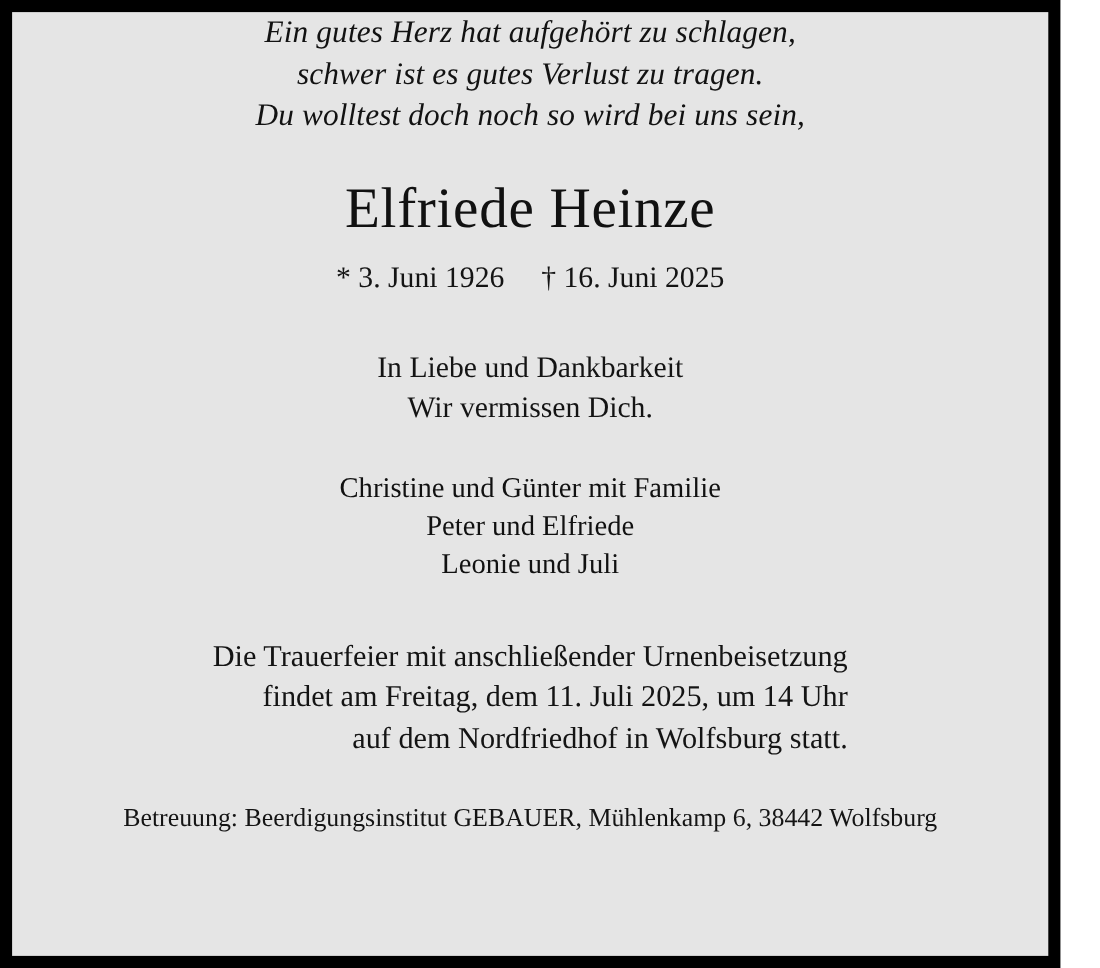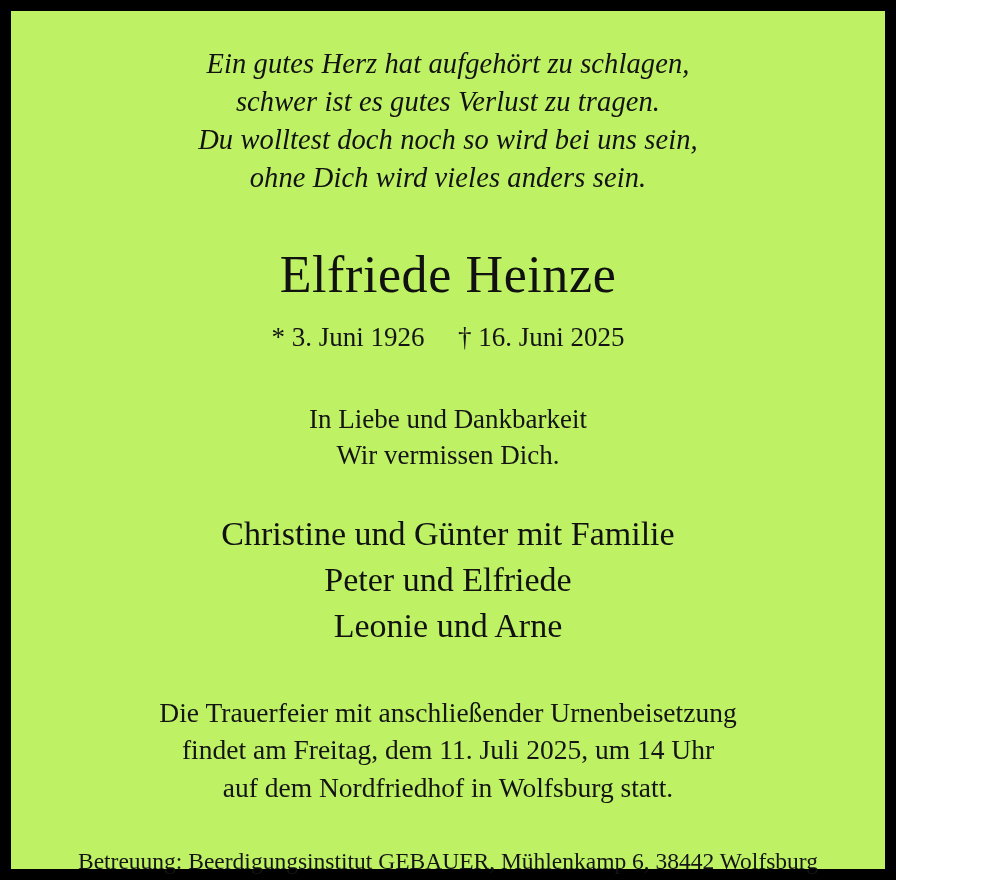--- a/index.html
+++ b/index.html
@@ -16,9 +16,9 @@
   }
   .obituary {
     box-sizing: border-box;
-    width: 896px;
+    width: 964px;
     height: 880px;
-    background: #bef264;
+    background: #e5e5e5;
     border-top: 11px solid #000000;
     border-bottom: 11px solid #000000;
     border-left: 11px solid #000000;
@@ -26,7 +26,6 @@
     display: flex;
     flex-direction: column;
     align-items: center;
-    padding-top: 34px;
   }
   .poem {
     text-align: center;

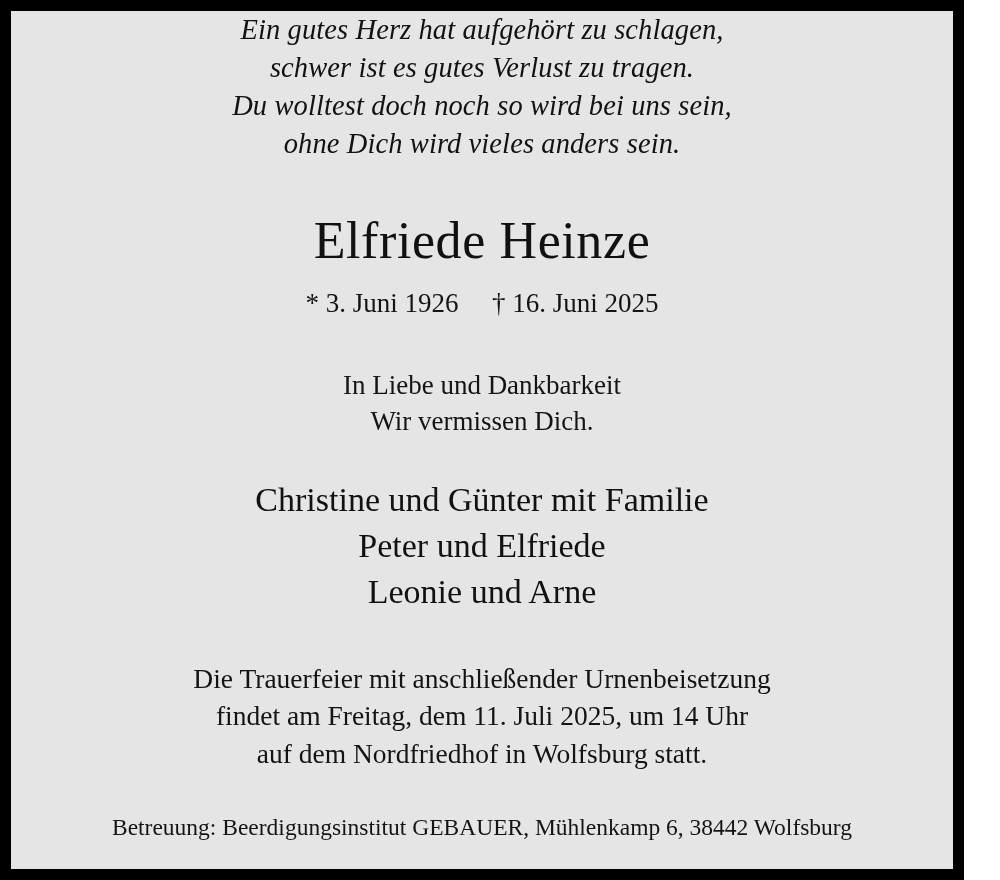--- a/index.html
+++ b/index.html
@@ -93,7 +93,6 @@
     <div>Ein gutes Herz hat aufgehört zu schlagen,</div>
     <div>schwer ist es gutes Verlust zu tragen.</div>
     <div>Du wolltest doch noch so wird bei uns sein,</div>
-    <div>ohne Dich wird vieles anders sein.</div>
   </div>
 
   <div class="name">Elfriede Heinze</div>

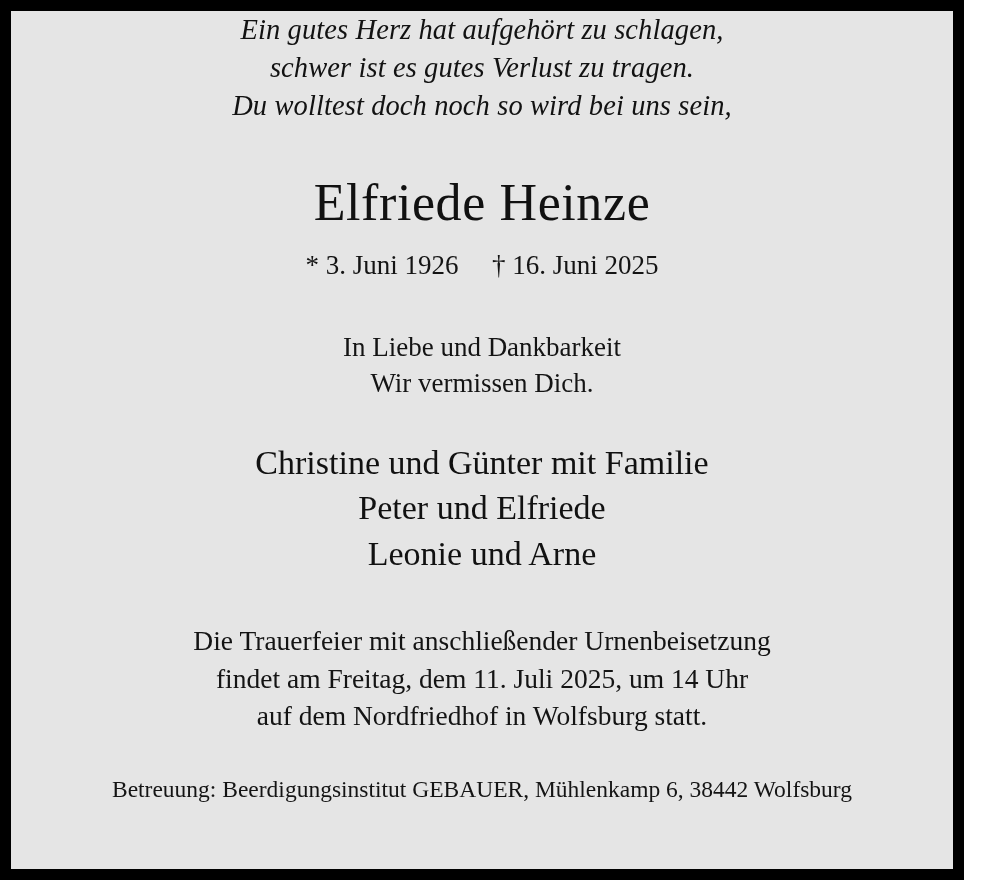--- a/index.html
+++ b/index.html
@@ -39,7 +39,7 @@
     white-space: nowrap;
   }
   .name {
-    margin-top: 52px;
+    margin-top: 39px;
     font-size: 52px;
     line-height: 1;
     color: #111111;

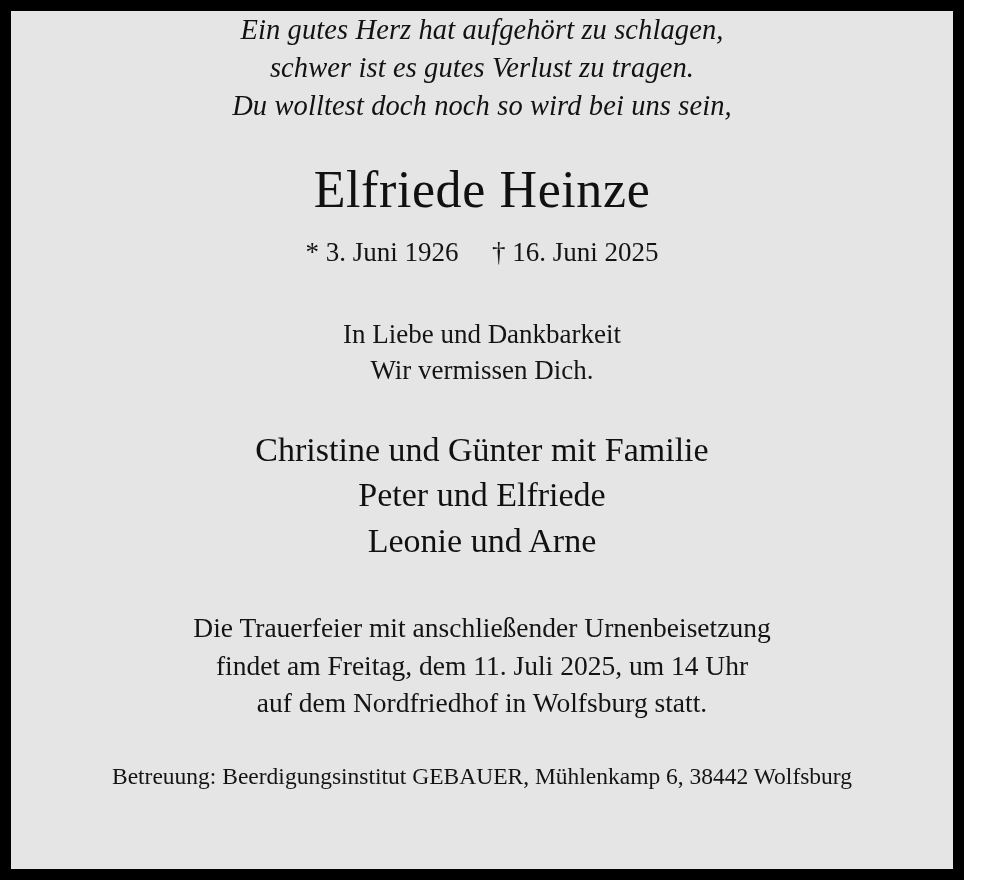--- a/index.html
+++ b/index.html
@@ -66,7 +66,7 @@
   .family {
     margin-top: 38px;
     text-align: center;
-    font-size: 34px;
+    font-size: 26px;
     line-height: 1.34;
     color: #111111;
   }

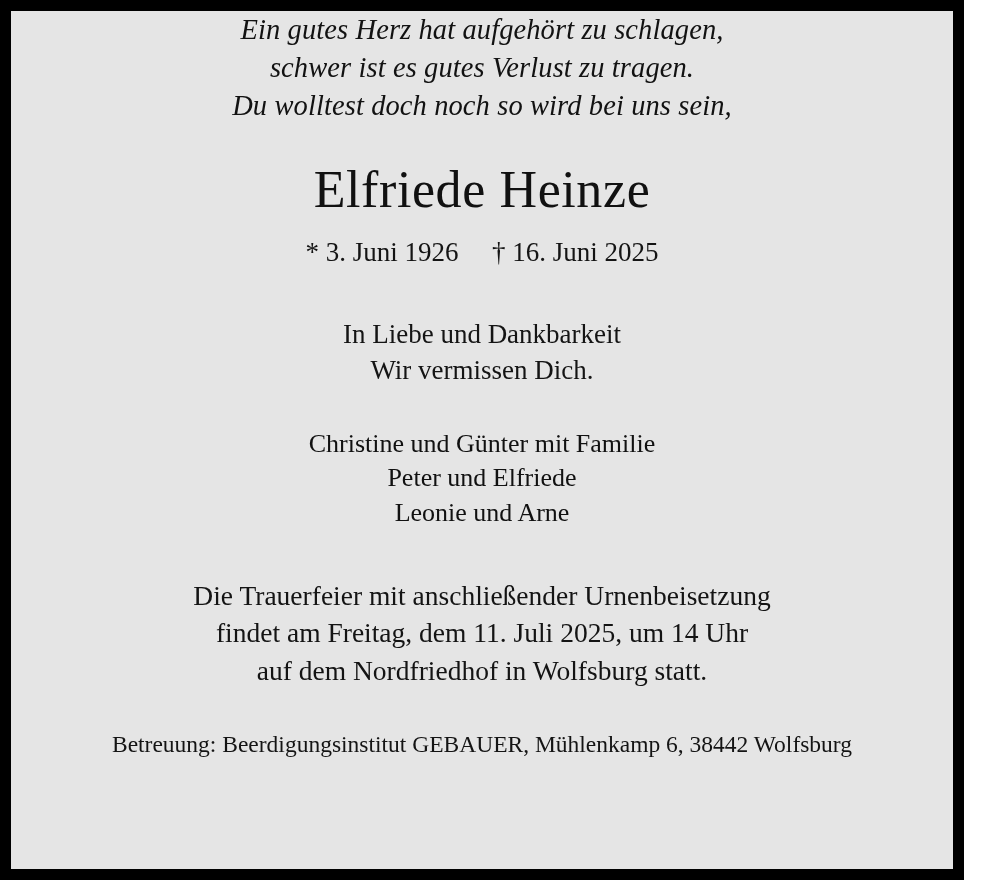--- a/index.html
+++ b/index.html
@@ -111,7 +111,7 @@
   <div class="family">
     <div>Christine und Günter mit Familie</div>
     <div>Peter und Elfriede</div>
-    <div>Leonie und Arne</div>
+    <div>Leonie und Juli</div>
   </div>
 
   <div class="ceremony">

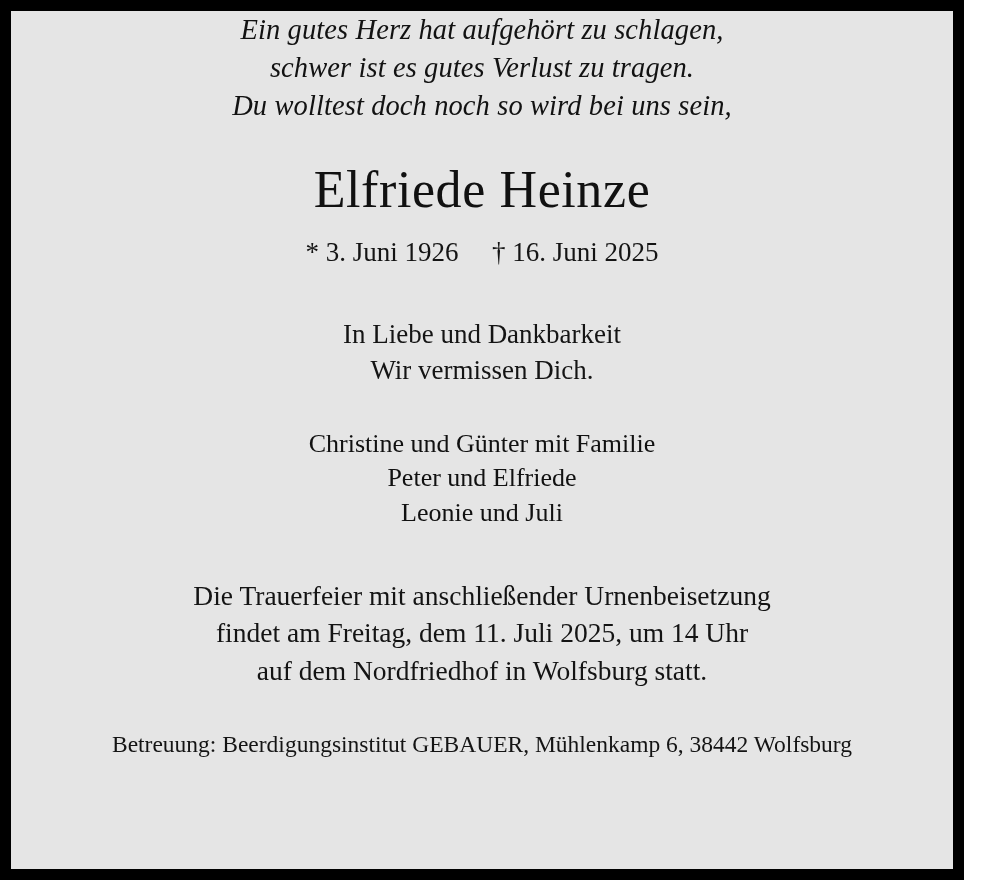--- a/index.html
+++ b/index.html
@@ -72,7 +72,7 @@
   }
   .ceremony {
     margin-top: 46px;
-    text-align: center;
+    text-align: right;
     font-size: 27.5px;
     line-height: 1.36;
     color: #141414;

